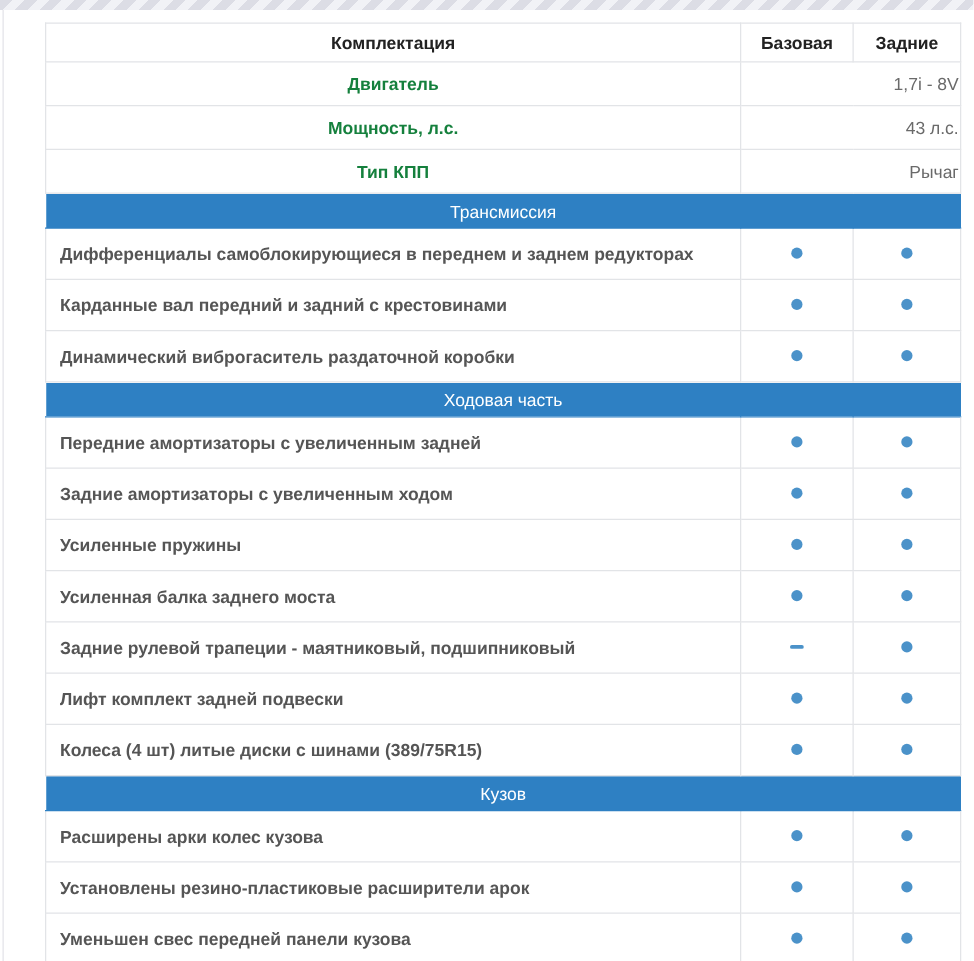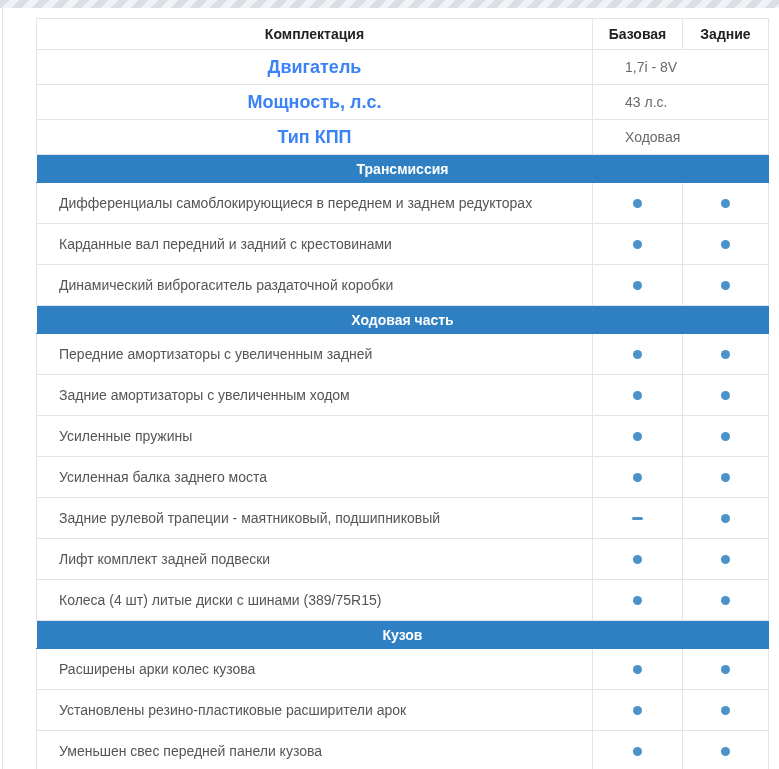--- a/index.html
+++ b/index.html
@@ -26,7 +26,7 @@
     height:28px;font-size:14px;font-weight:bold;color:#222;text-align:center;
   }
   td.speclabel{
-    height:32px;font-size:18px;font-weight:bold;color:#3b82f6;text-align:center;
+    height:32px;font-size:14px;font-weight:bold;color:#15803d;text-align:center;
   }
   td.specvalue{
     font-size:14px;color:#6a6a6a;text-align:left;font-weight:normal;padding-left:32px;

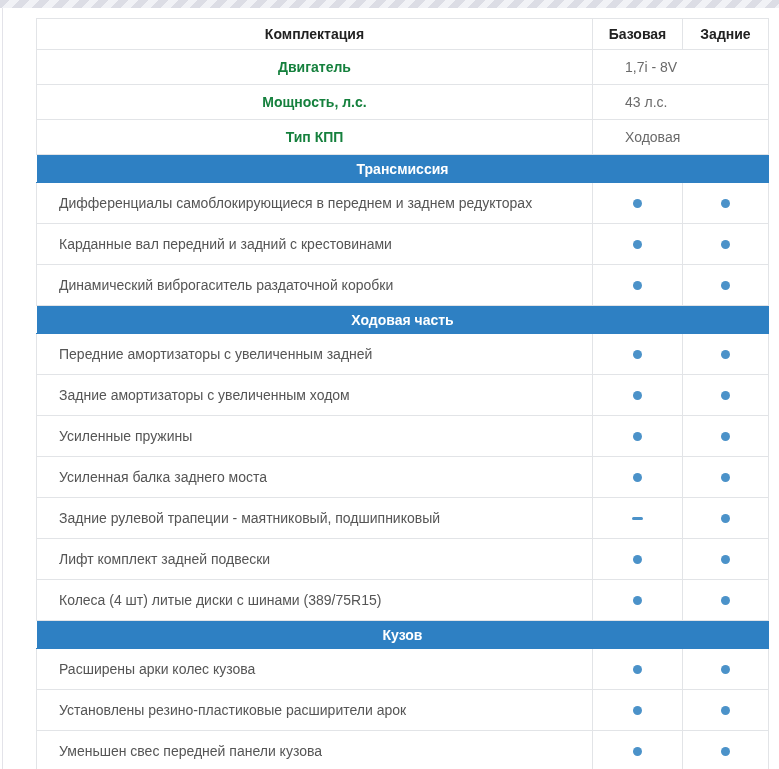--- a/index.html
+++ b/index.html
@@ -29,7 +29,7 @@
     height:32px;font-size:14px;font-weight:bold;color:#15803d;text-align:center;
   }
   td.specvalue{
-    font-size:14px;color:#6a6a6a;text-align:left;font-weight:normal;padding-left:32px;
+    font-size:14px;color:#6a6a6a;text-align:right;font-weight:normal;padding-left:32px;
   }
   tr.section td{
     height:25px;background:#2e80c3;color:#ffffff;font-weight:bold;

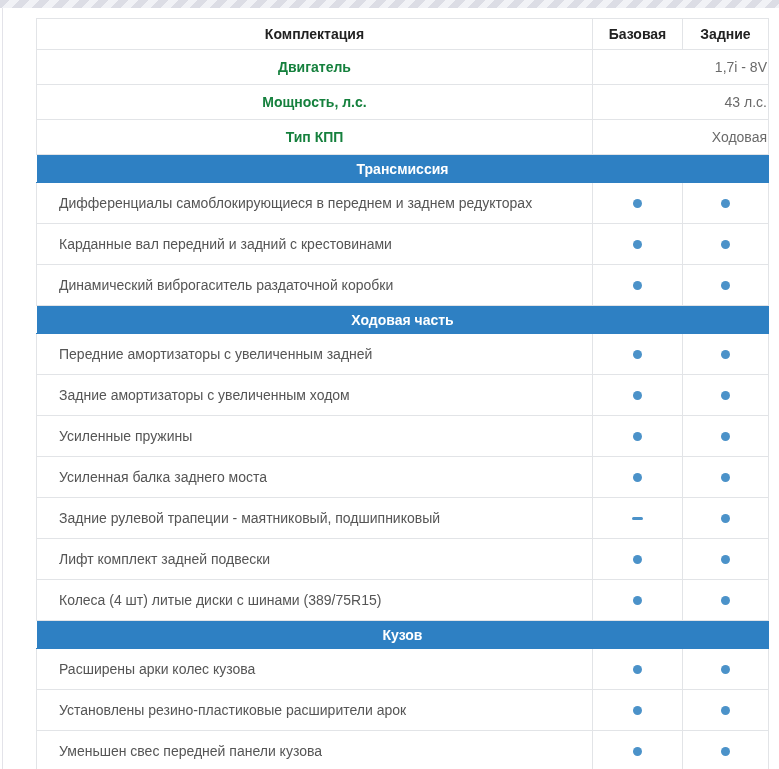--- a/index.html
+++ b/index.html
@@ -80,7 +80,7 @@
         </tr>
         <tr class="spec">
           <td class="speclabel">Тип КПП</td>
-          <td class="specvalue" colspan="2">Ходовая</td>
+          <td class="specvalue" colspan="2">Рычаг</td>
         </tr>
         <tr class="section">
           <td colspan="3">Трансмиссия</td>

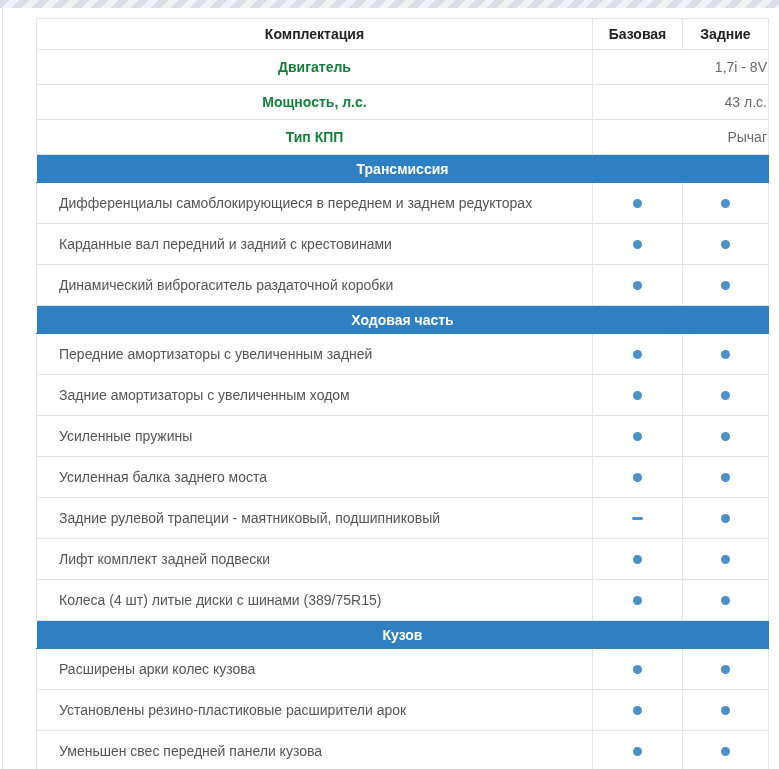--- a/index.html
+++ b/index.html
@@ -32,7 +32,7 @@
     font-size:14px;color:#6a6a6a;text-align:right;font-weight:normal;padding-left:32px;
   }
   tr.section td{
-    height:25px;background:#2e80c3;color:#ffffff;font-weight:bold;
+    height:25px;background:#2e80c3;color:#ffffff;font-weight:normal;
     font-size:14px;text-align:center;border-left:none;border-right:none;
     border-top:1px solid #2e80c3;border-bottom:1px solid #2e80c3;
   }

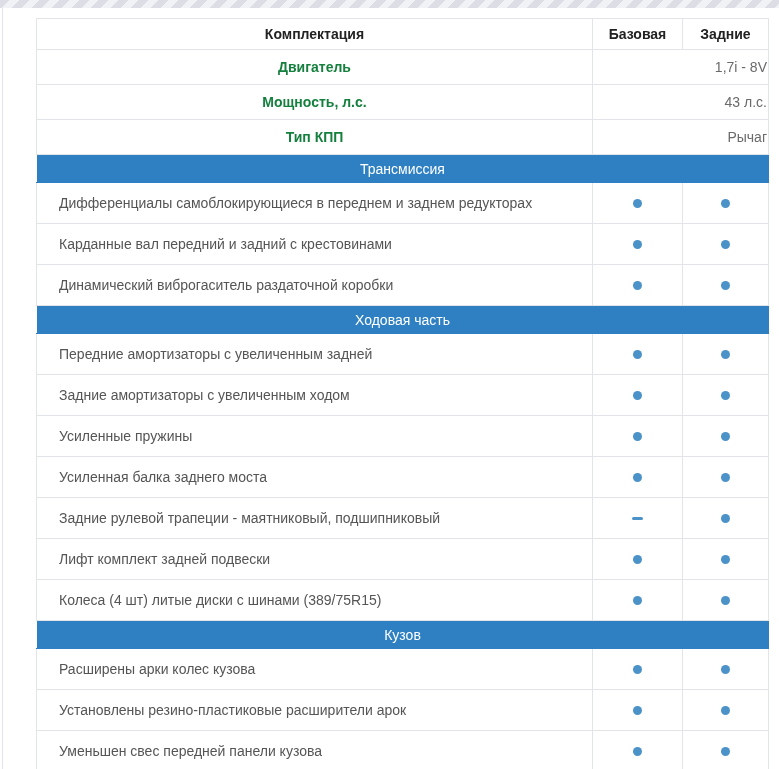--- a/index.html
+++ b/index.html
@@ -38,7 +38,7 @@
   }
   tr.feature td{height:38px;}
   td.flabel{
-    font-size:14px;color:#555;text-align:left;padding-left:22px;font-weight:normal;
+    font-size:14px;color:#555;text-align:left;padding-left:11px;font-weight:bold;
   }
   td.mark{text-align:center;}
   .dot{

